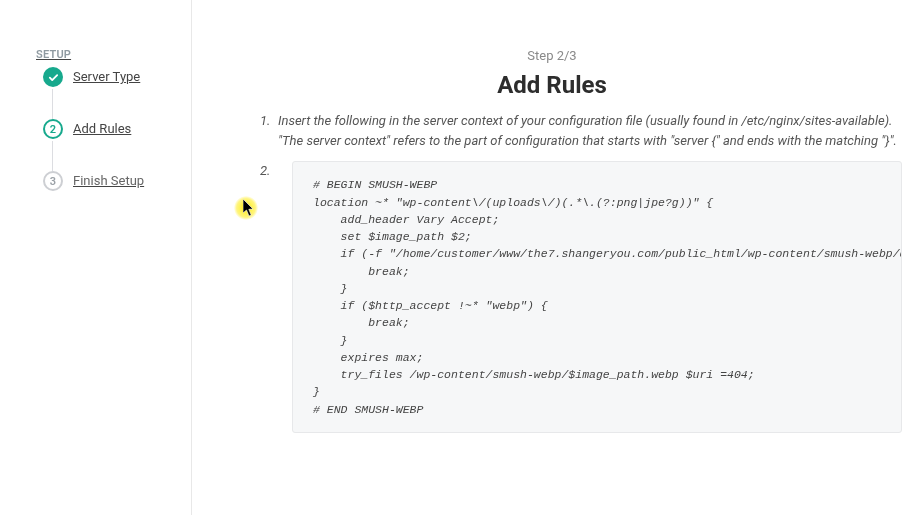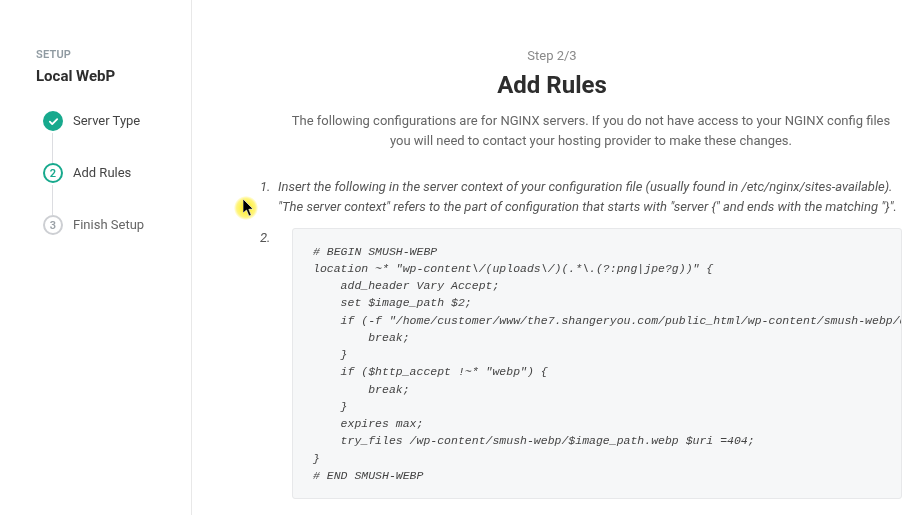--- a/index.html
+++ b/index.html
@@ -20,6 +20,7 @@
     height: 100%;
     border-right: 1px solid #e8e8e8;
     padding: 0;
+    text-decoration: underline;
   }
   .sidebar-top { padding: 48px 20px 0 36px; }
   .setup-label {

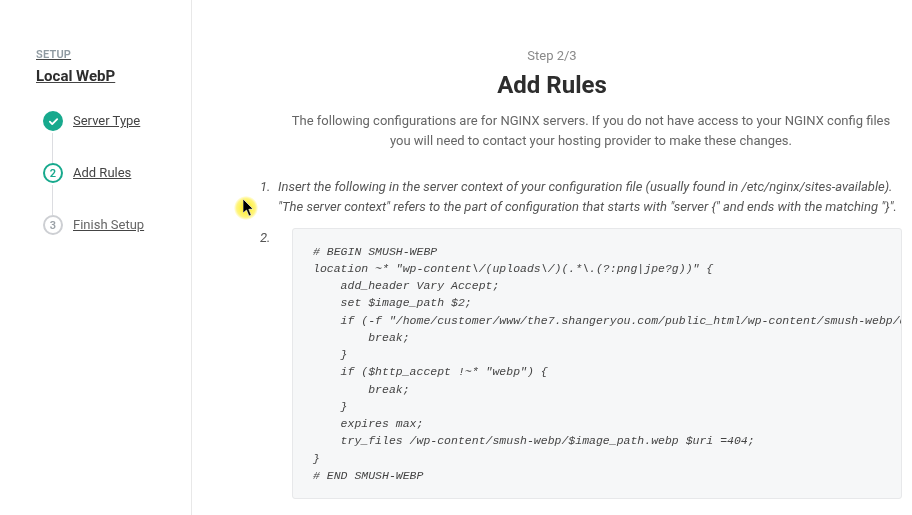--- a/index.html
+++ b/index.html
@@ -179,7 +179,6 @@
 <div class="sidebar">
   <div class="sidebar-top">
     <div class="setup-label">SETUP</div>
-    <div class="product-title">Local WebP</div>
   </div>
   <ul class="step-list">
     <li class="step-item complete">

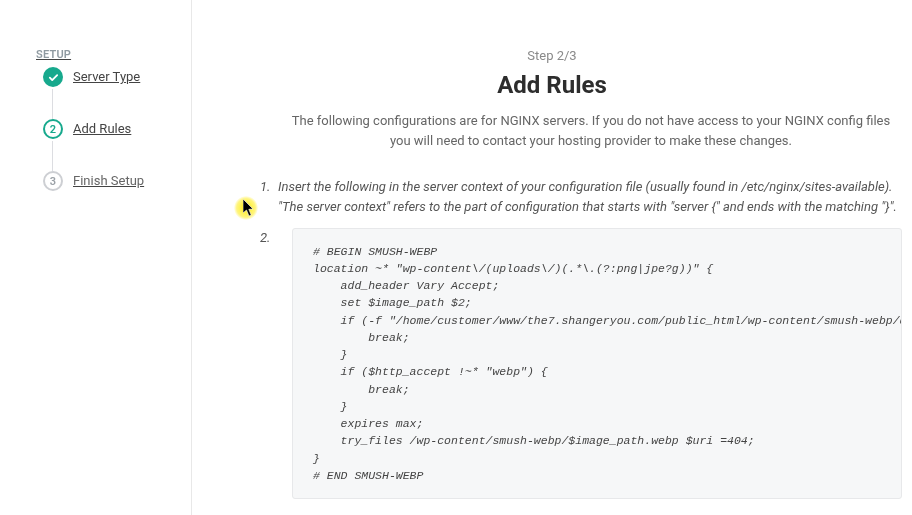--- a/index.html
+++ b/index.html
@@ -203,7 +203,6 @@
 <div class="main">
   <div class="step-counter">Step 2/3</div>
   <h1 class="page-title">Add Rules</h1>
-  <div class="page-desc">The following configurations are for NGINX servers. If you do not have access to your NGINX config files you will need to contact your hosting provider to make these changes.</div>
 
   <ol class="ol">
     <li>

